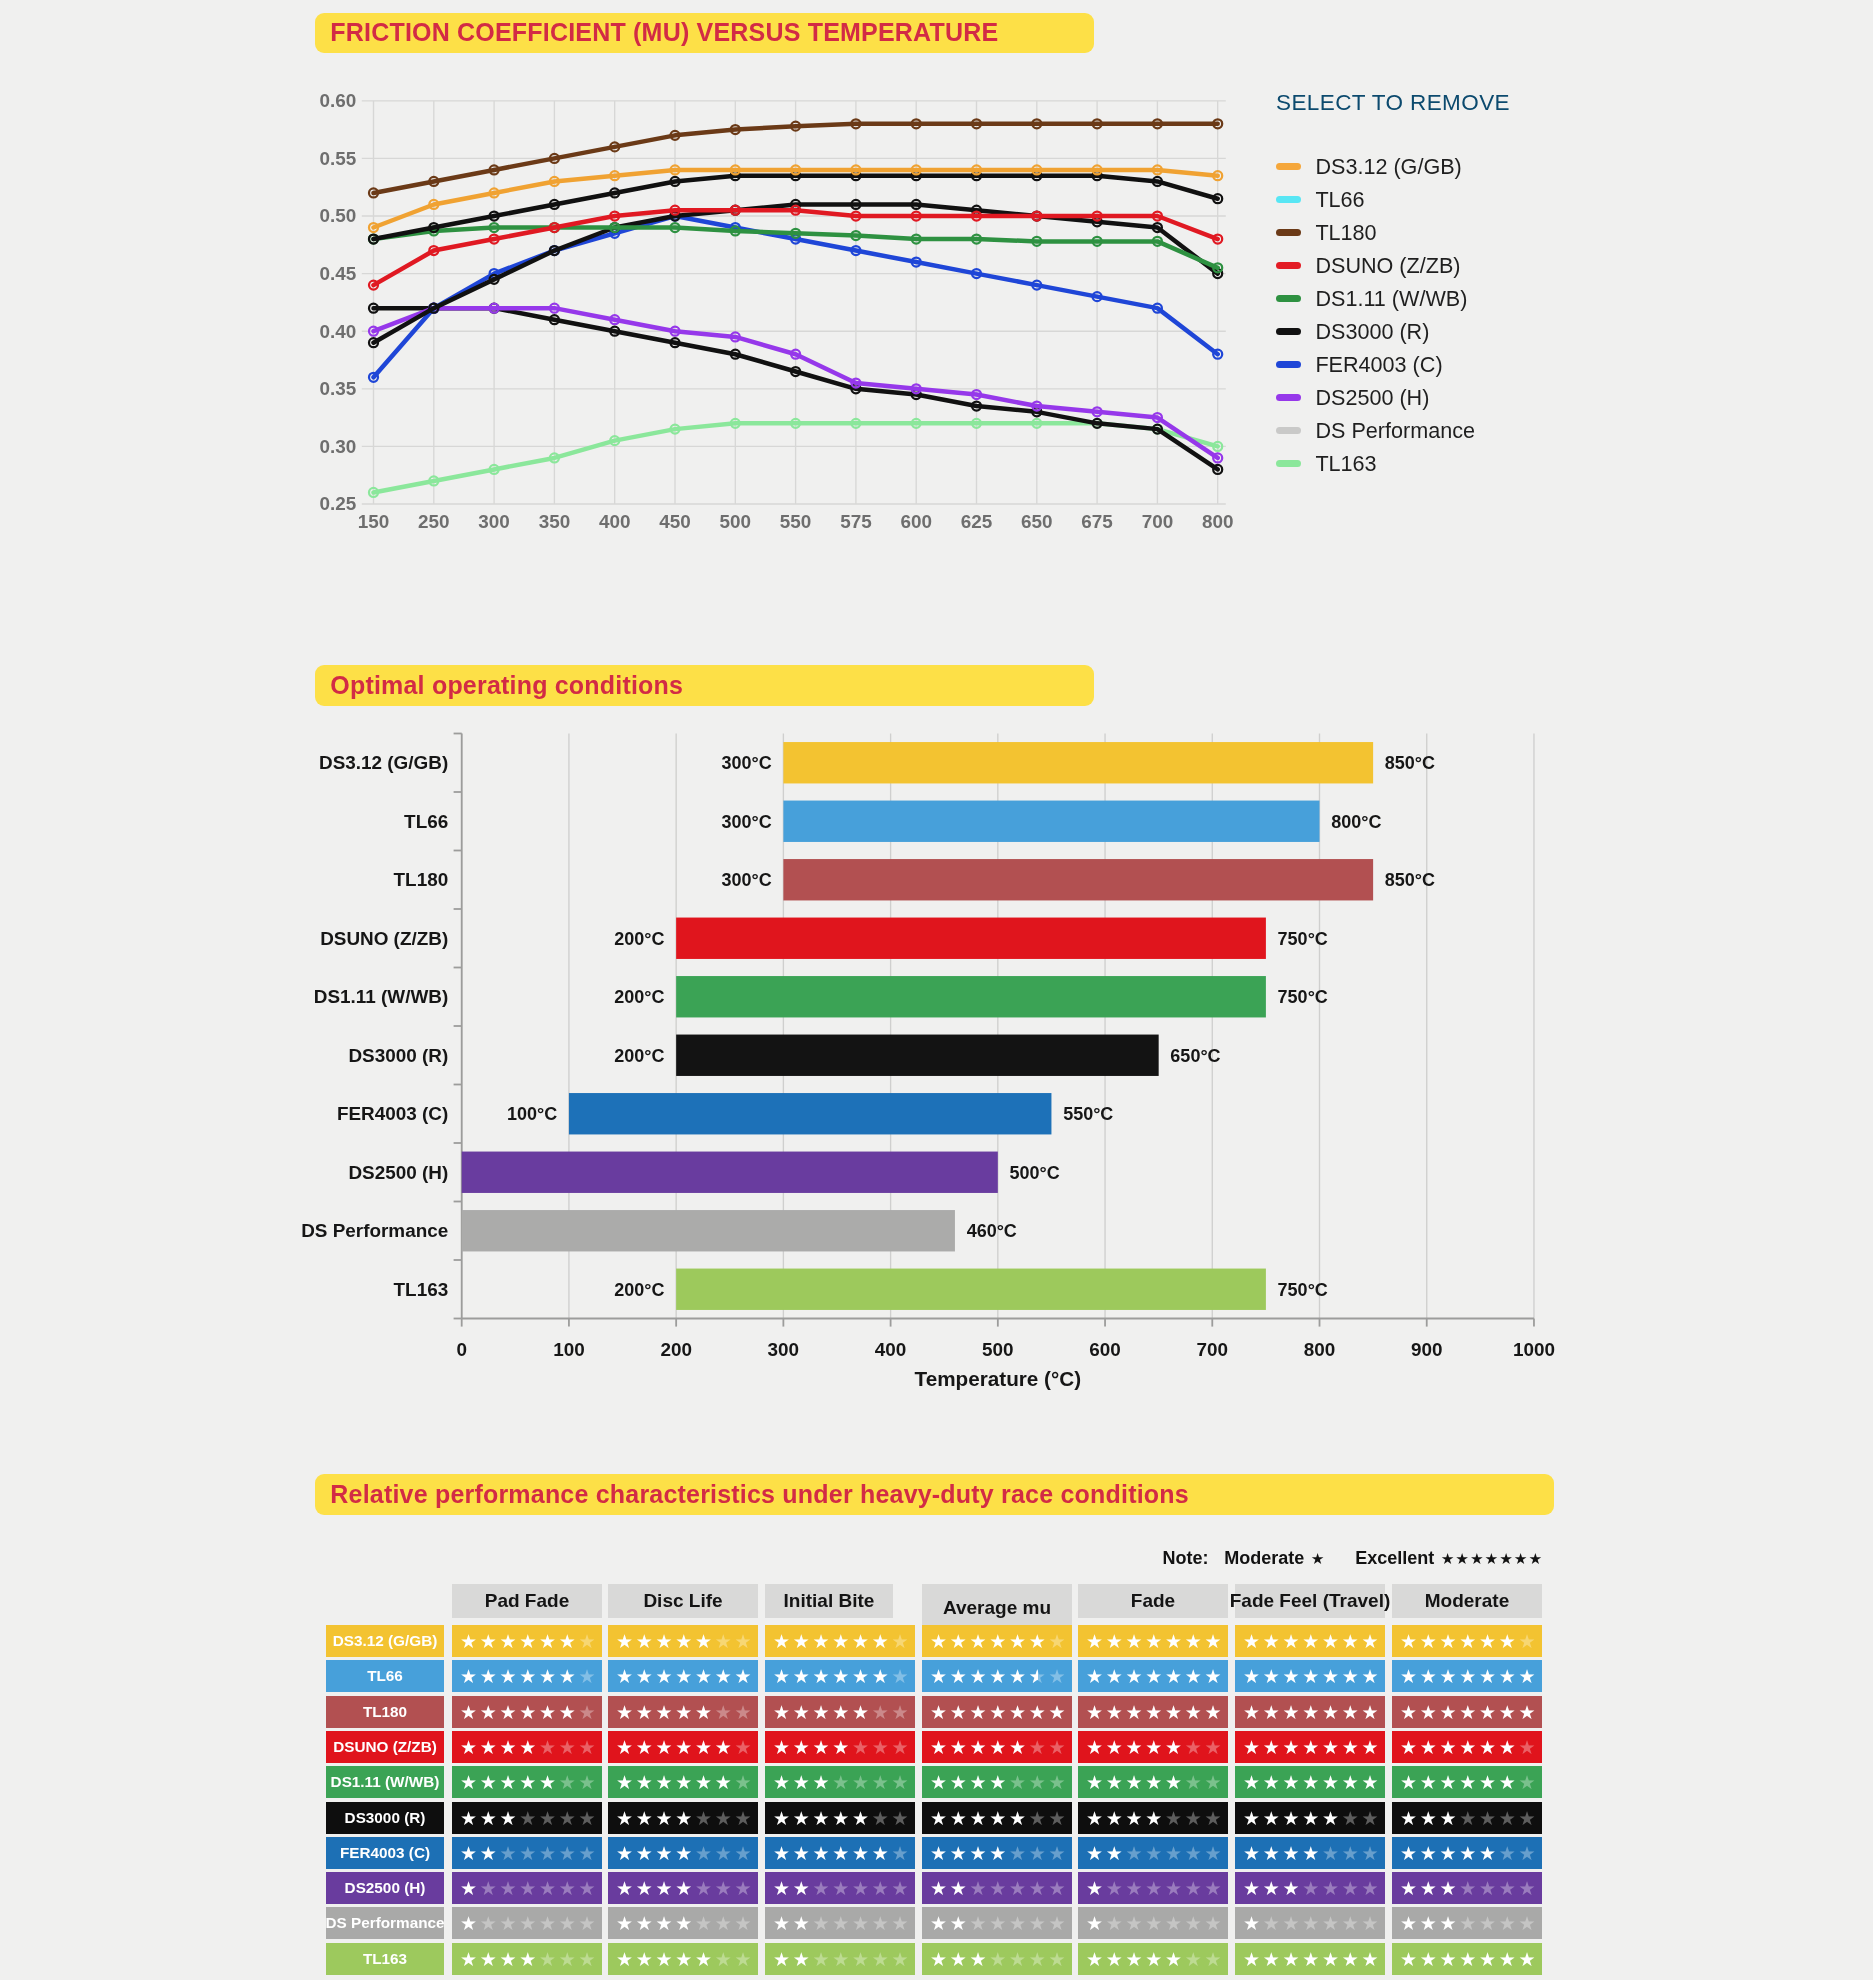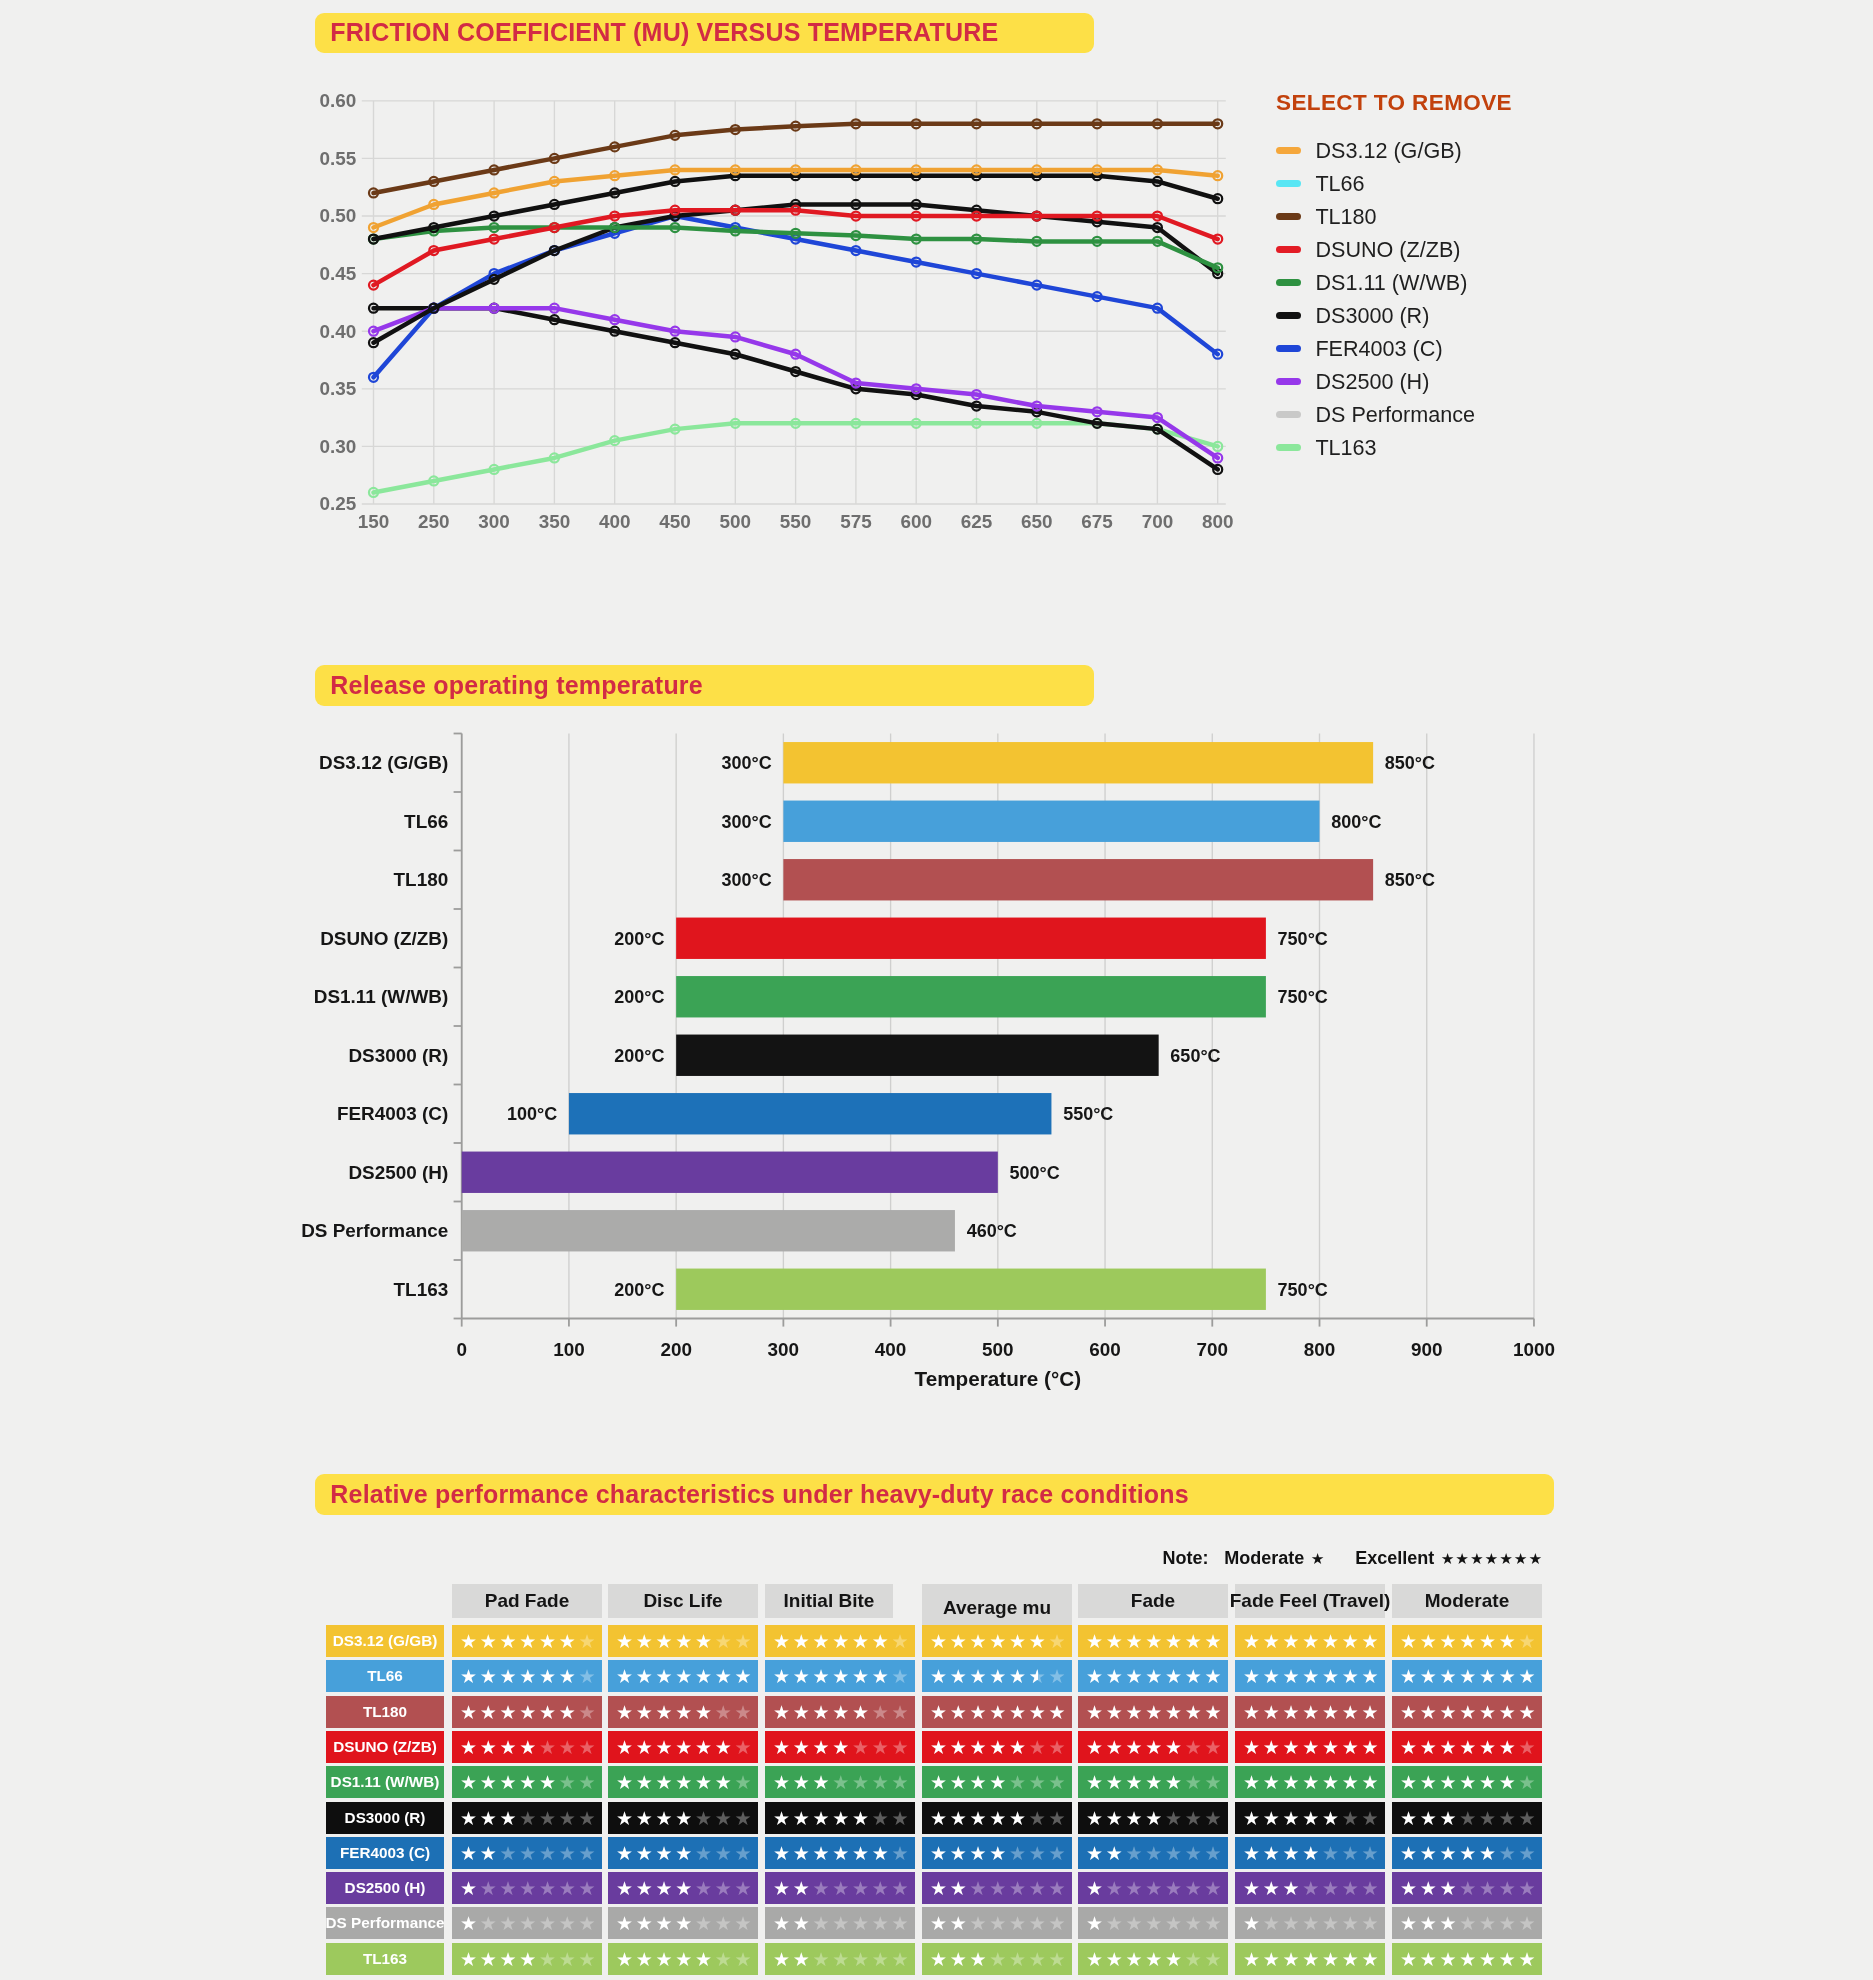--- a/index.html
+++ b/index.html
@@ -30,7 +30,7 @@
   .bxlab{font:700 23px "Liberation Sans","DejaVu Sans",sans-serif;fill:#161616}
 
   #legend{position:absolute;left:1276px;top:90px;width:270px}
-  #legend .legend-title{font-size:22.5px;font-weight:700;color:#c2410c;letter-spacing:0.4px;margin-bottom:18px;white-space:nowrap}
+  #legend .legend-title{font-size:22.5px;font-weight:400;color:#0c4a6e;letter-spacing:0.4px;margin-bottom:34px;white-space:nowrap}
   .legend-item{display:flex;align-items:center;height:33px;cursor:pointer}
   .legend-item .swatch{width:25px;height:6.3px;border-radius:3.6px;margin-right:14.4px;flex:0 0 auto}
   .legend-item .legend-label{font-size:21.6px;color:#1f1f1f;white-space:nowrap}

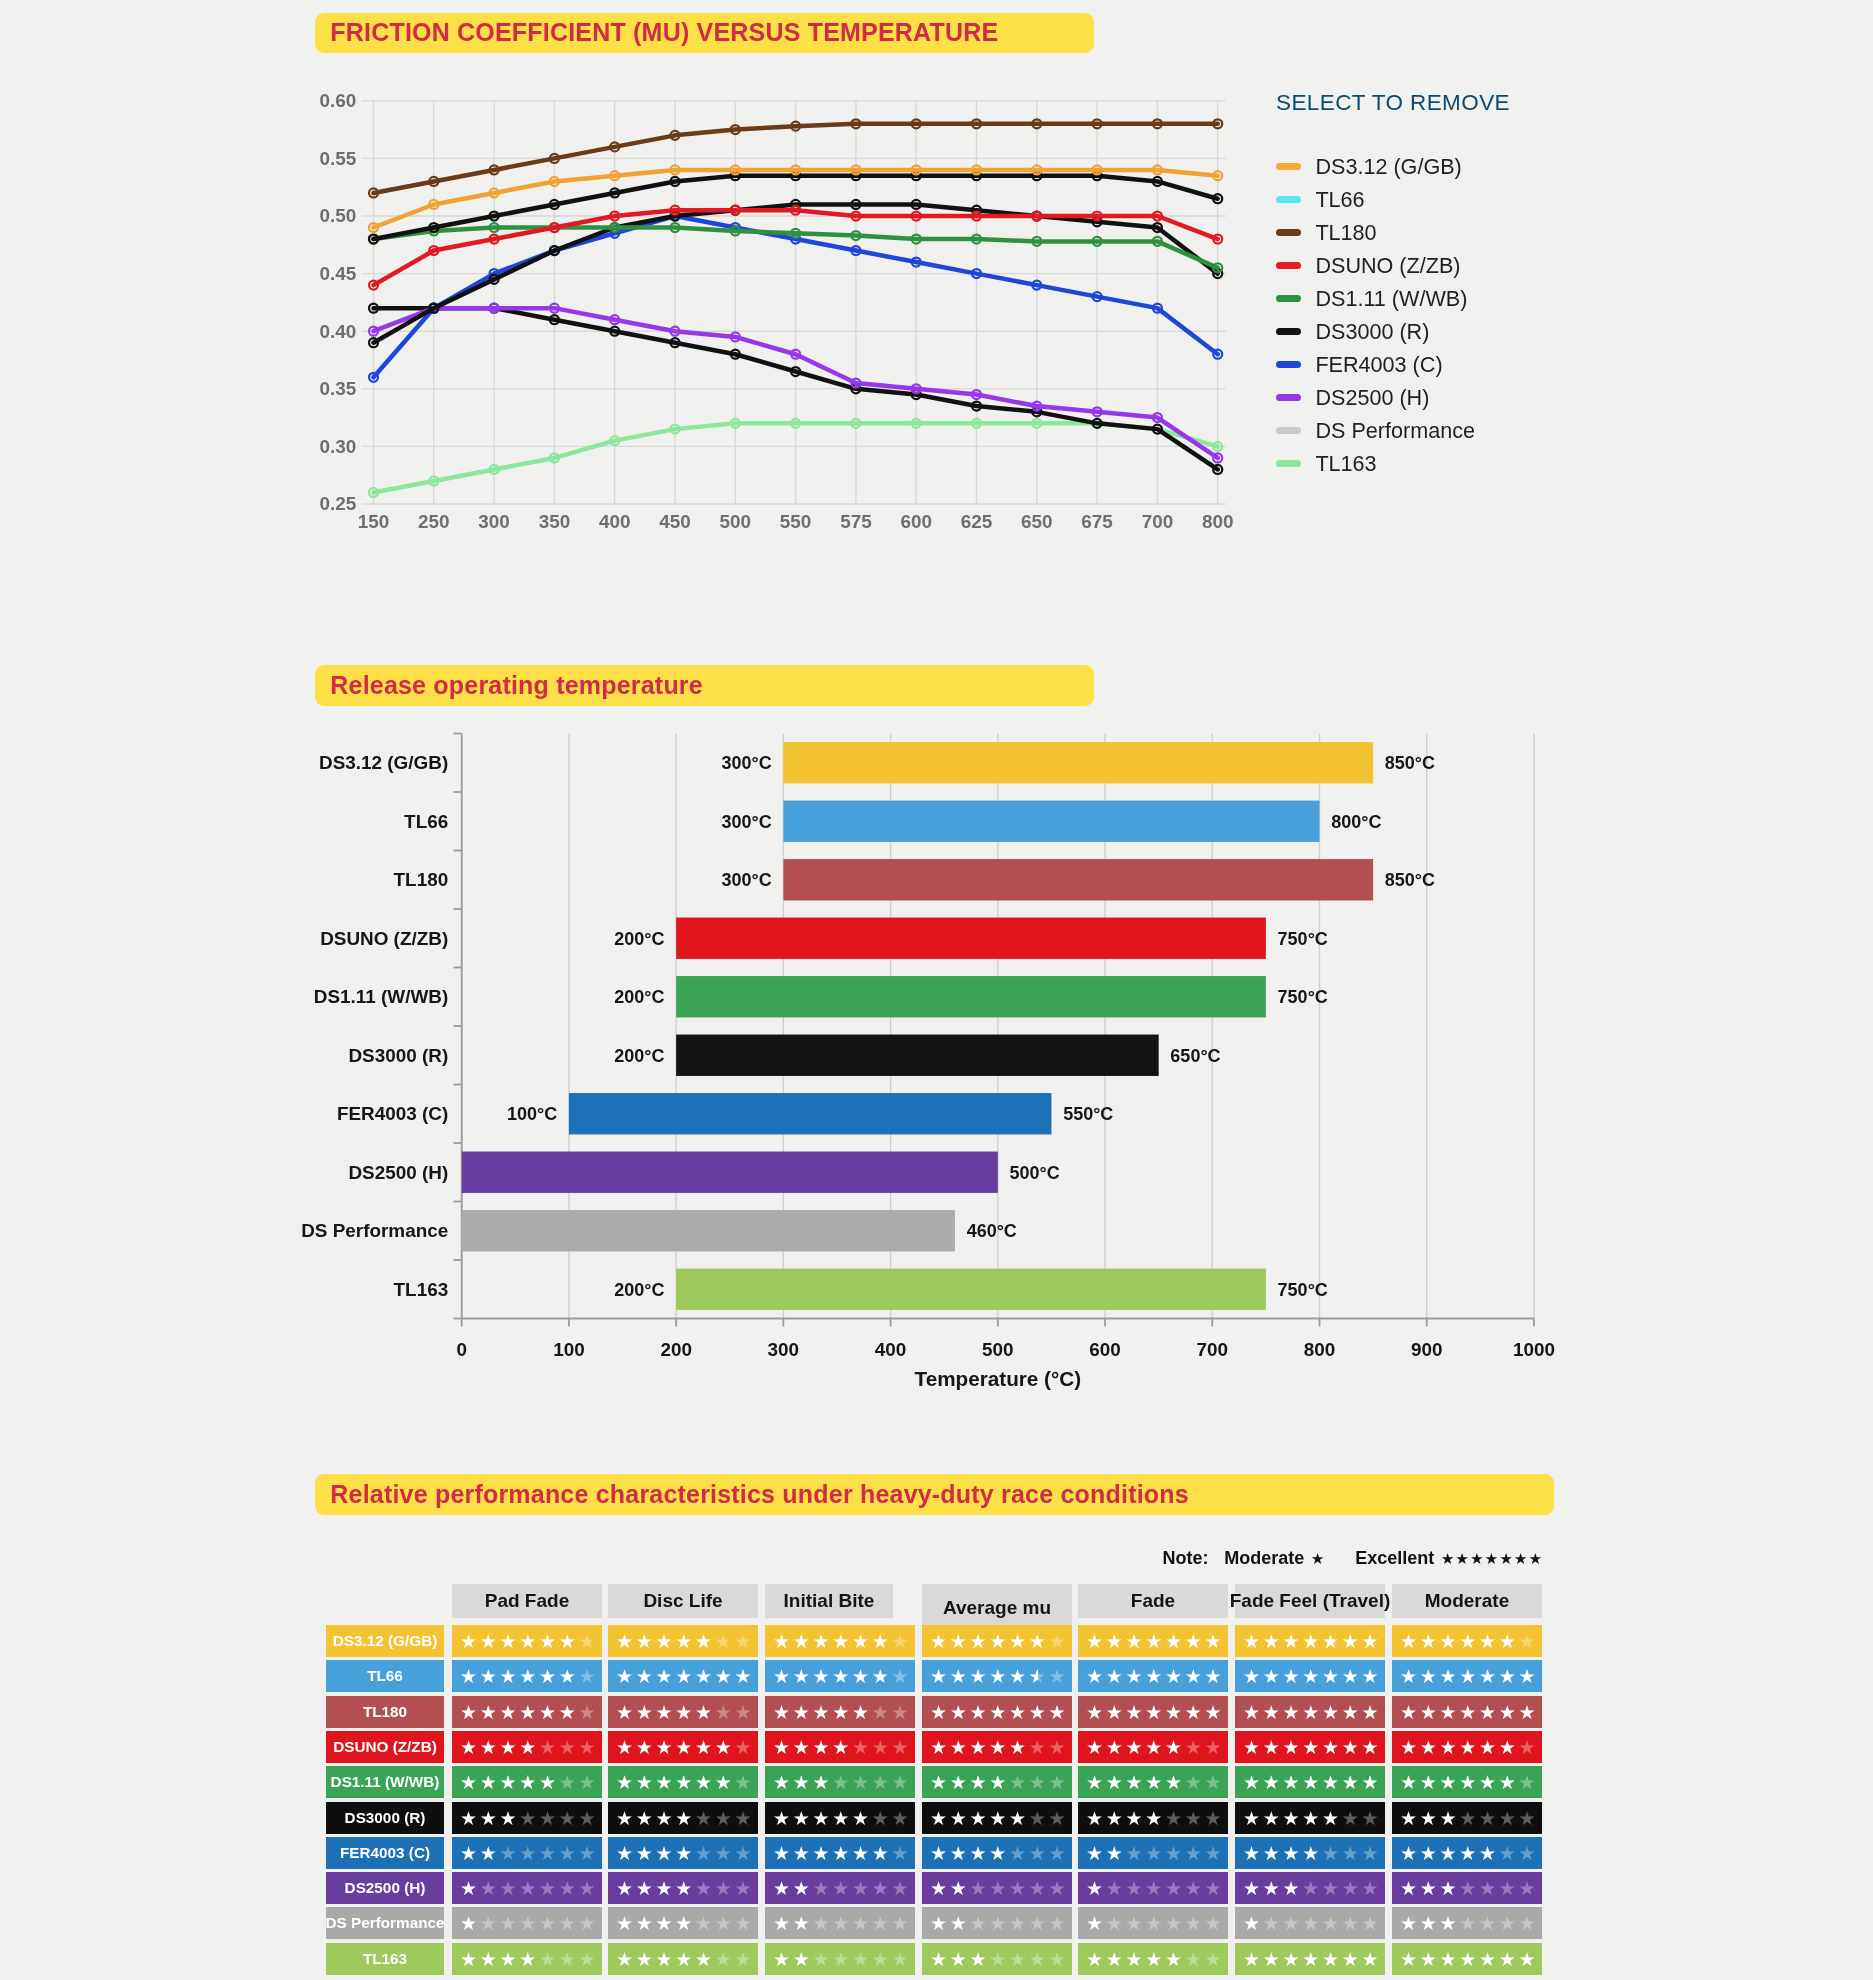--- a/index.html
+++ b/index.html
@@ -339,7 +339,7 @@
 </div>
 
 <div class="banner" id="sec2-banner">
-  <h2>Release operating temperature</h2>
+  <h2>Optimal operating conditions</h2>
 </div>
 <svg id="bar-svg" viewBox="340 800 1400 760">
     <g>

